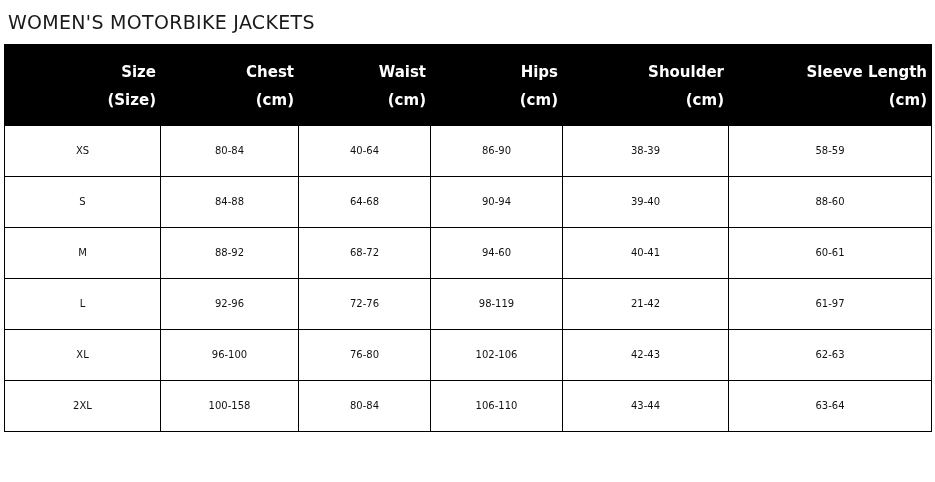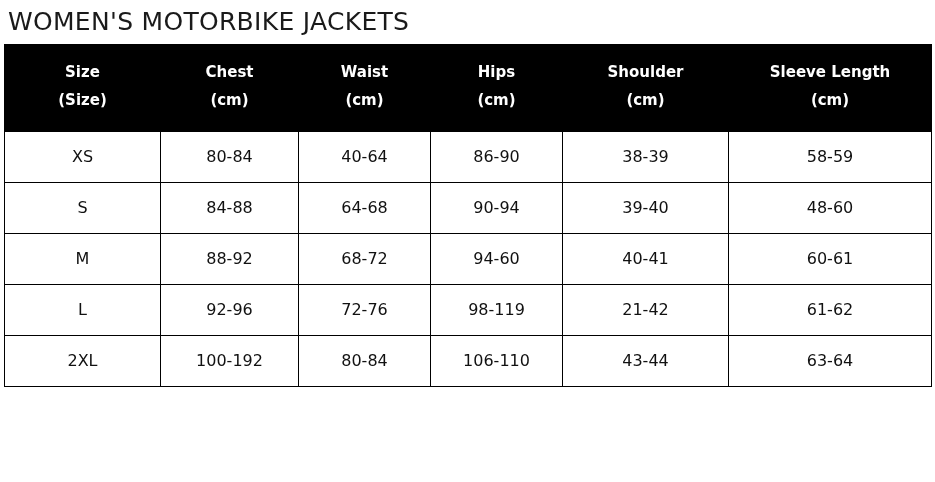--- a/index.html
+++ b/index.html
@@ -22,7 +22,7 @@
     padding: 0;
   }
   .page-title {
-    font-size: 25px;
+    font-size: 19px;
     font-weight: normal;
     letter-spacing: 0.3px;
     color: #1a1a1a;

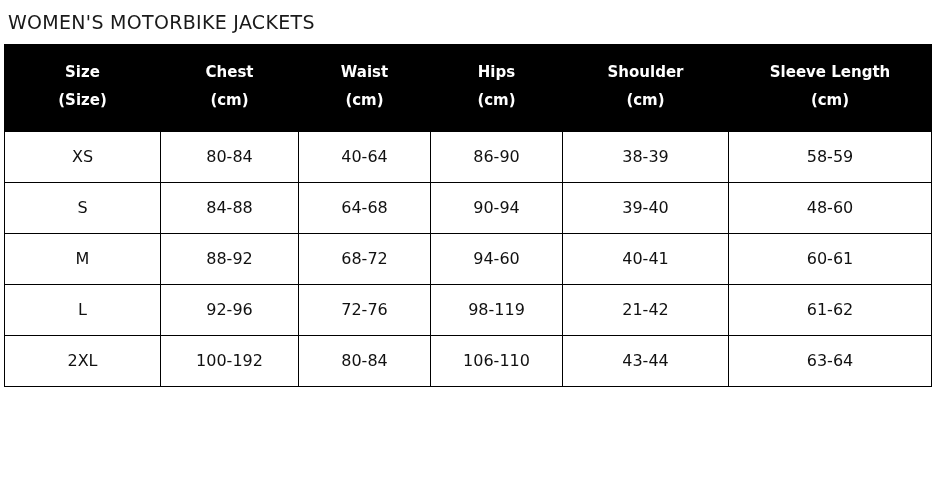--- a/index.html
+++ b/index.html
@@ -44,9 +44,9 @@
     color: #ffffff;
     font-size: 15px;
     font-weight: bold;
-    text-align: center;
+    text-align: right;
     vertical-align: middle;
-    padding: 14px 4px 16px 4px;
+    padding: 14px 4px 10px 4px;
     border: 1px solid #000000;
     line-height: 1.85;
   }

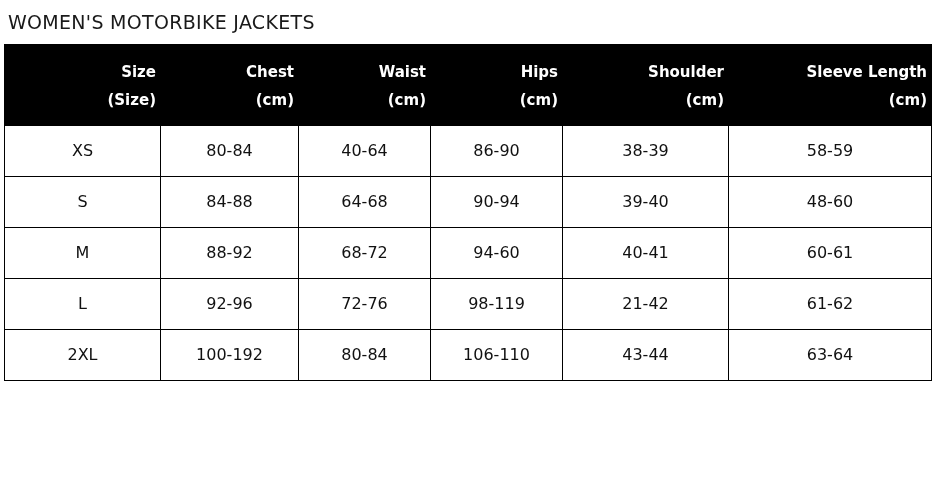--- a/index.html
+++ b/index.html
@@ -57,7 +57,7 @@
     border: 1px solid #000000;
     text-align: center;
     vertical-align: middle;
-    font-size: 16px;
+    font-size: 10px;
     color: #111111;
     height: 50px;
     padding: 0 4px;

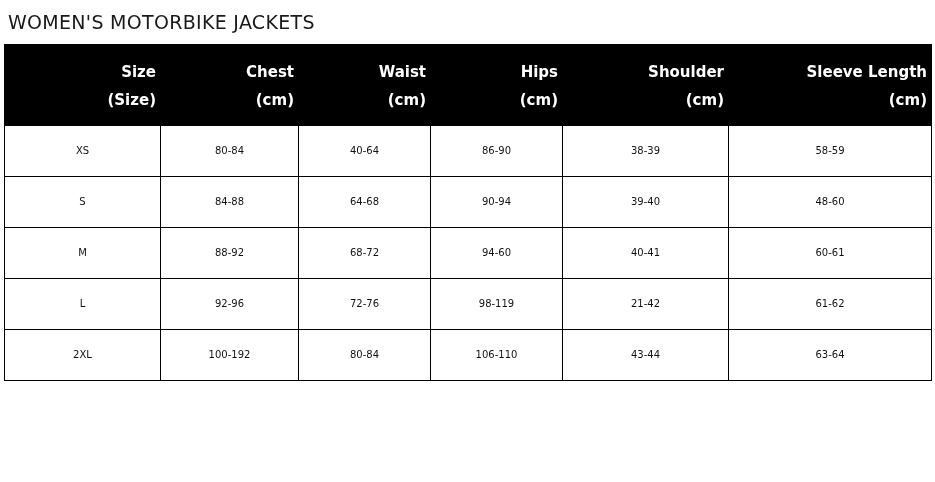--- a/index.html
+++ b/index.html
@@ -130,7 +130,7 @@
           <td>64-68</td>
           <td>90-94</td>
           <td>39-40</td>
-          <td>48-60</td>
+          <td>88-60</td>
         </tr>
         <tr>
           <td>M</td>

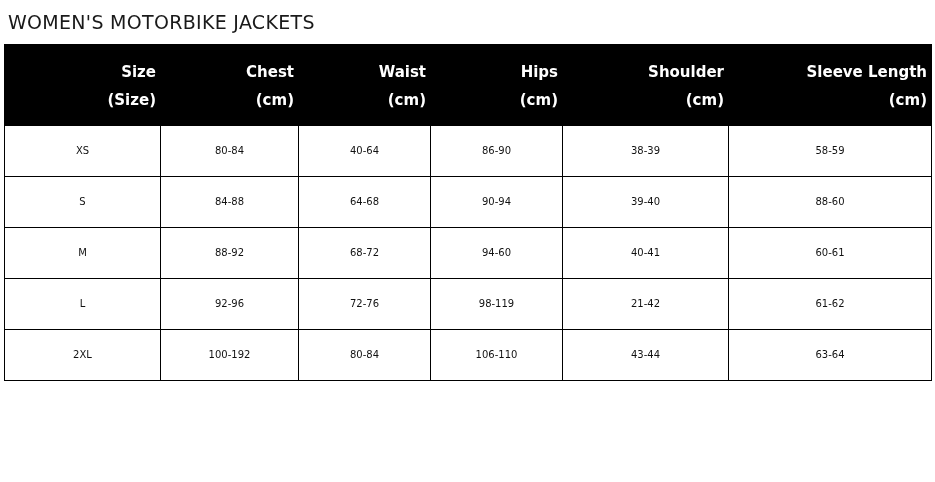--- a/index.html
+++ b/index.html
@@ -146,7 +146,7 @@
           <td>72-76</td>
           <td>98-119</td>
           <td>21-42</td>
-          <td>61-62</td>
+          <td>61-97</td>
         </tr>
         <tr>
           <td>2XL</td>

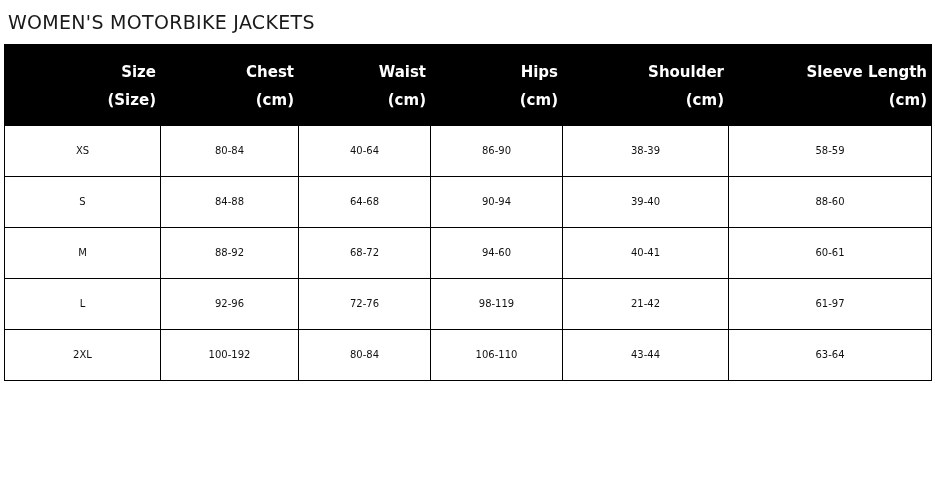--- a/index.html
+++ b/index.html
@@ -149,6 +149,14 @@
           <td>61-97</td>
         </tr>
         <tr>
+          <td>XL</td>
+          <td>96-100</td>
+          <td>76-80</td>
+          <td>102-106</td>
+          <td>42-43</td>
+          <td>62-63</td>
+        </tr>
+        <tr>
           <td>2XL</td>
           <td>100-192</td>
           <td>80-84</td>

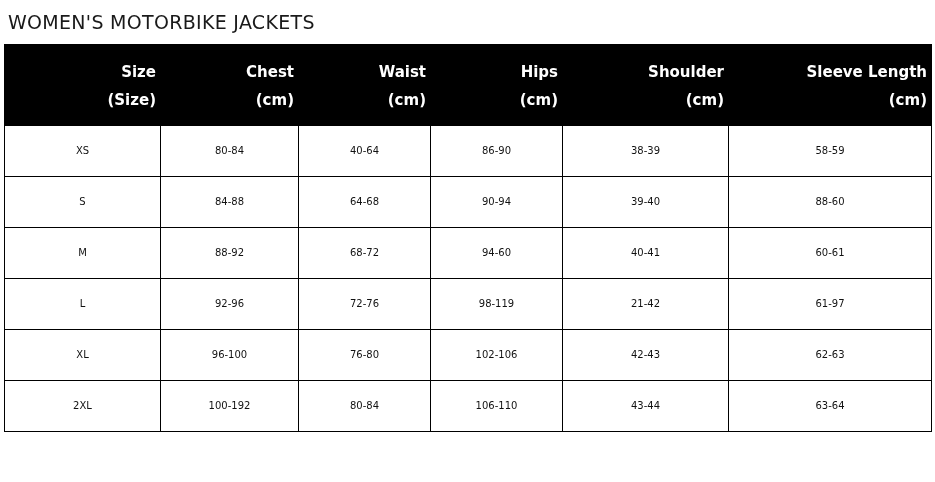--- a/index.html
+++ b/index.html
@@ -158,7 +158,7 @@
         </tr>
         <tr>
           <td>2XL</td>
-          <td>100-192</td>
+          <td>100-158</td>
           <td>80-84</td>
           <td>106-110</td>
           <td>43-44</td>

